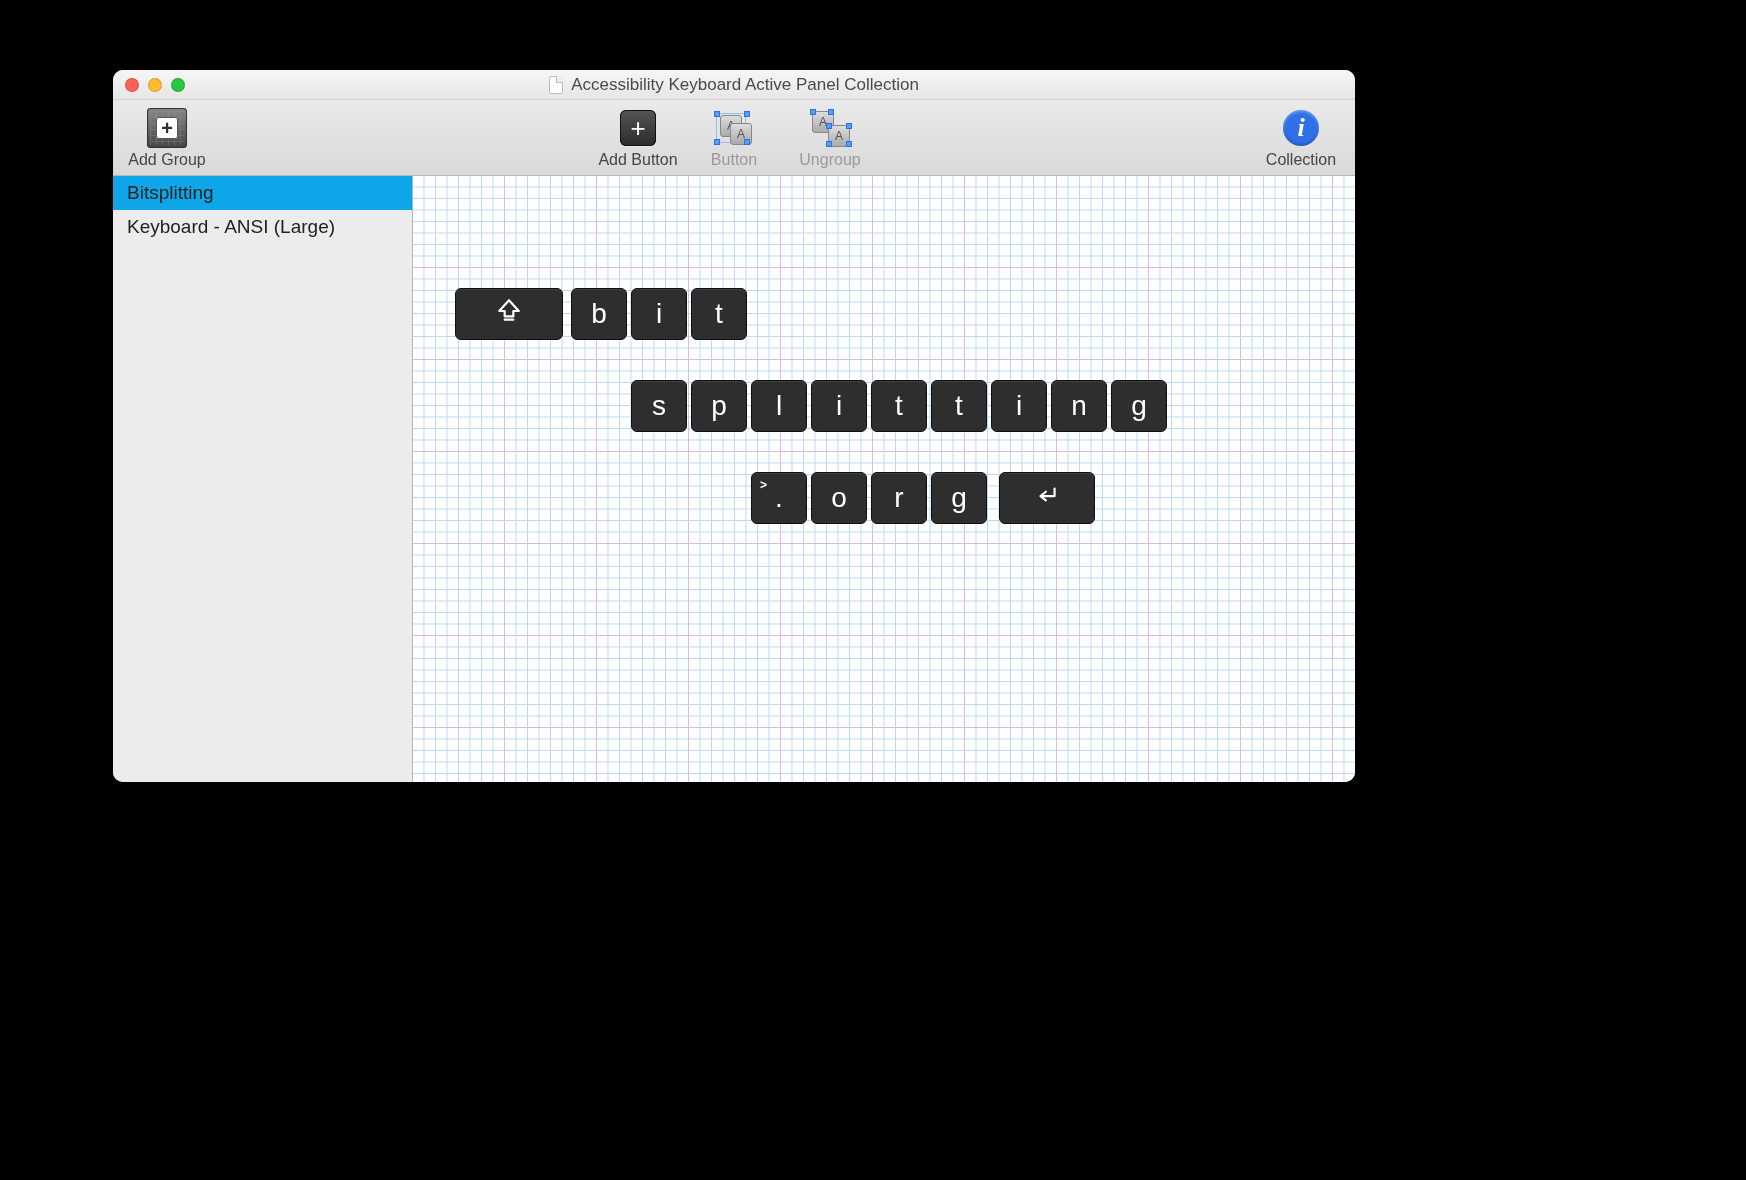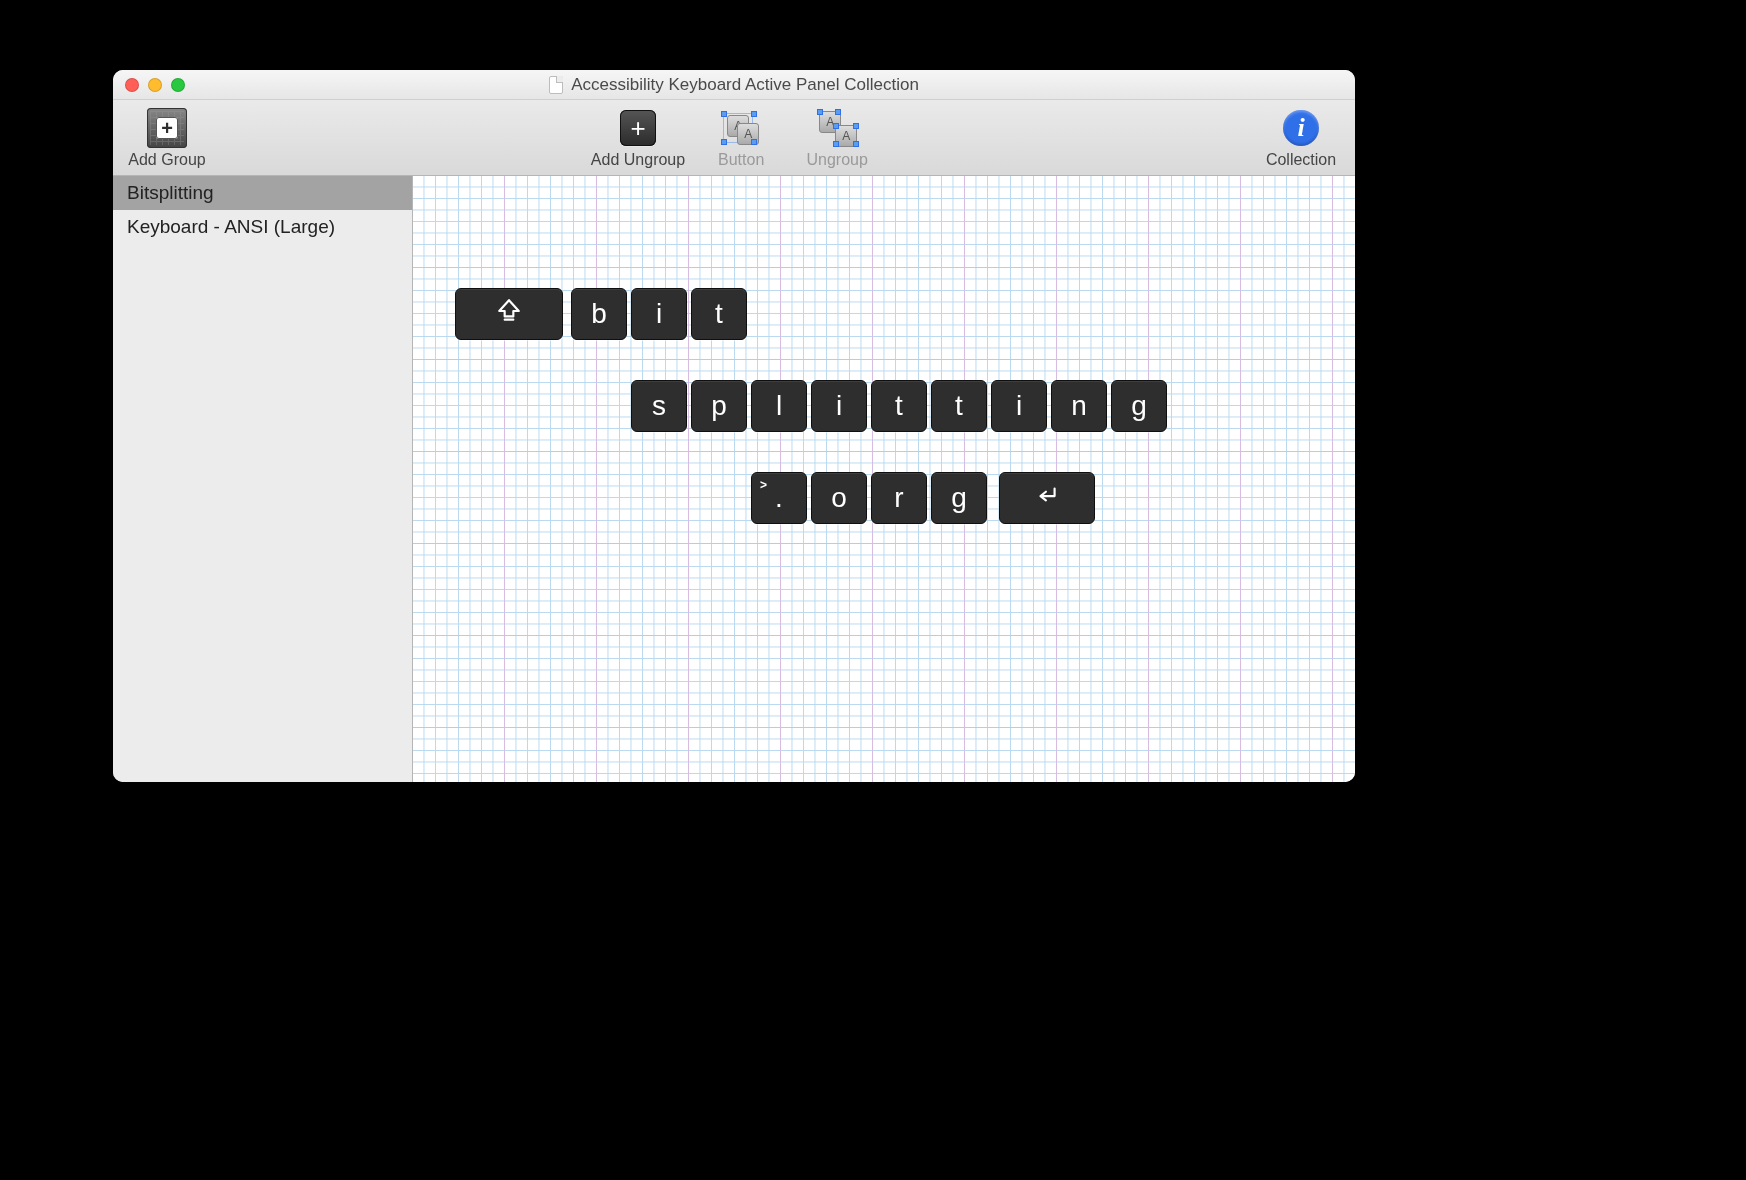--- a/index.html
+++ b/index.html
@@ -173,7 +173,7 @@
         <div class="icon-wrap">
           <div class="icon-add-button">+</div>
         </div>
-        <span>Add Ungroup</span>
+        <span>Add Button</span>
       </div>
 
       <div class="tool disabled">

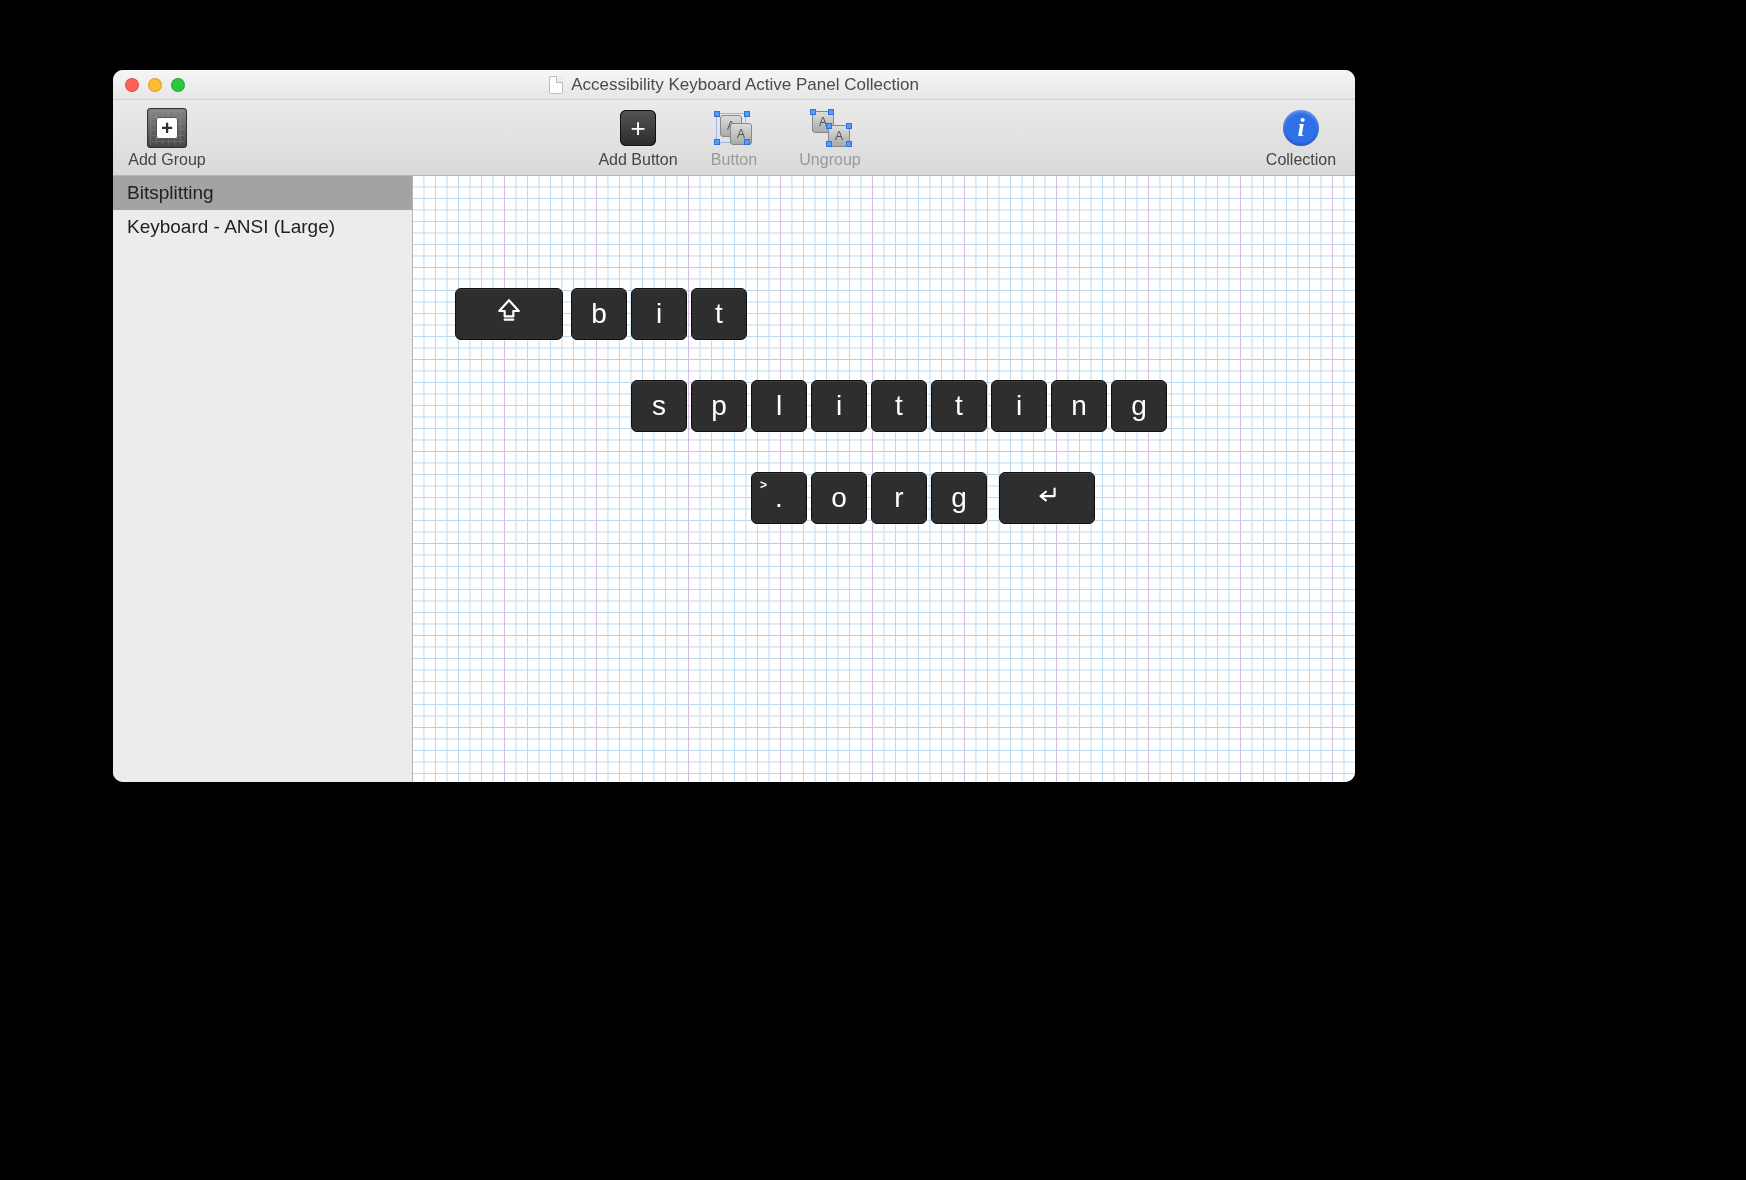--- a/index.html
+++ b/index.html
@@ -110,7 +110,7 @@
     height: 34px; padding: 0 14px; display:flex;align-items:center;
     font-size: 19px; color:#222; cursor:default;
   }
-  .sidebar-item.selected { background:#a3a3a3; }
+  .sidebar-item.selected { background:#0ea5e9; }
   .canvas {
     flex:1; position:relative; overflow:hidden;
     background-color: #ffffff;

